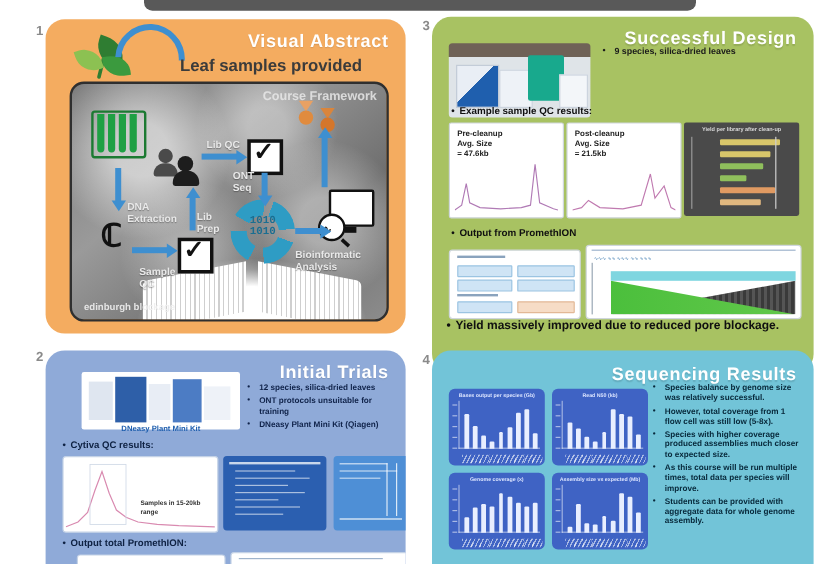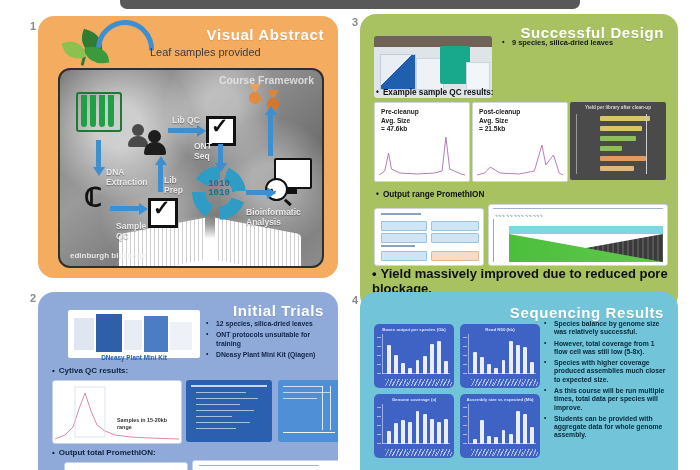--- a/index.html
+++ b/index.html
@@ -98,7 +98,7 @@
   .curve{position:absolute;left:58px;top:4px;width:48px;height:48px;border:5px solid #3E8FD0;border-right-color:transparent;border-bottom-color:transparent;border-radius:50%;transform:rotate(48deg);}
 
   .dlab{position:absolute;color:#e9e9e9;font-size:8.5px;font-weight:700;line-height:1.12;text-shadow:0 1px 1px rgba(0,0,0,.35);}
-  .leaflab{position:absolute;left:112px;top:30px;color:#3b3b3b;font-size:11px;font-weight:400;}
+  .leaflab{position:absolute;left:112px;top:30px;color:#3b3b3b;font-size:14px;font-weight:700;}
 
   
   ul.b{list-style:none;margin:0;padding:0;}

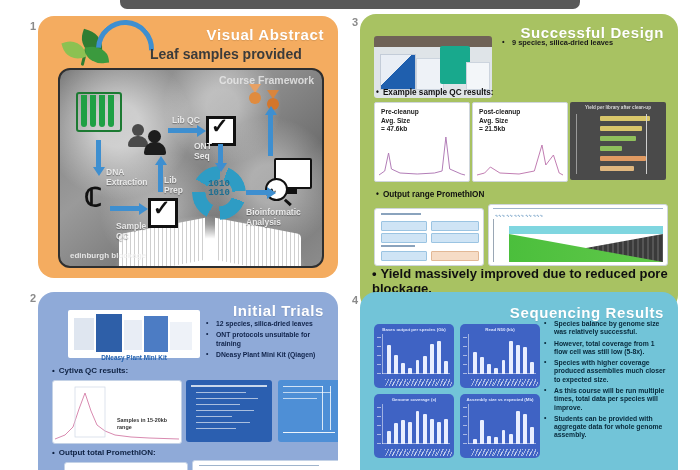--- a/index.html
+++ b/index.html
@@ -343,7 +343,7 @@
     </div>
 
     <div class="p3lab" style="top:176px;">
-      <span style="margin-right:4px;">•</span><span>Output range PromethION</span>
+      <span style="margin-right:4px;">•</span><span>Output from PromethION</span>
     </div>
 
     <div class="promobox pm1">

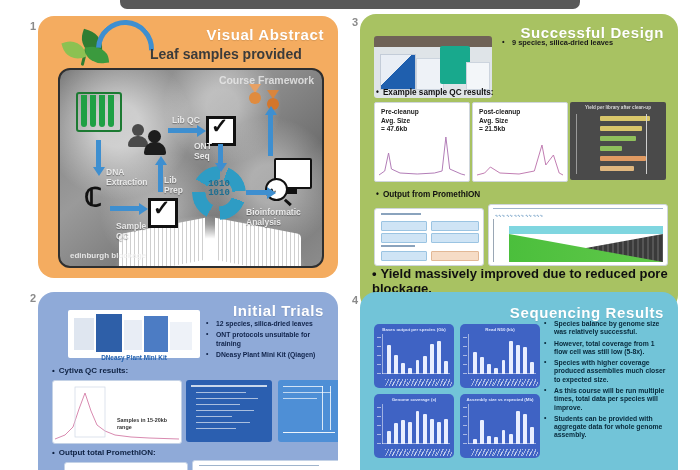--- a/index.html
+++ b/index.html
@@ -366,7 +366,7 @@
       <div style="position:absolute;left:4px;top:14px;bottom:3px;width:1px;background:#9aa7b5;"></div>
     </div>
 
-    <div class="p3lab" style="top:252px;left:12px;font-size:13px;">
+    <div class="p3lab" style="top:252px;left:12px;font-size:10px;">
       <span style="margin-right:4px;">•</span><span>Yield massively improved due to reduced pore blockage.</span>
     </div>
   </div>

